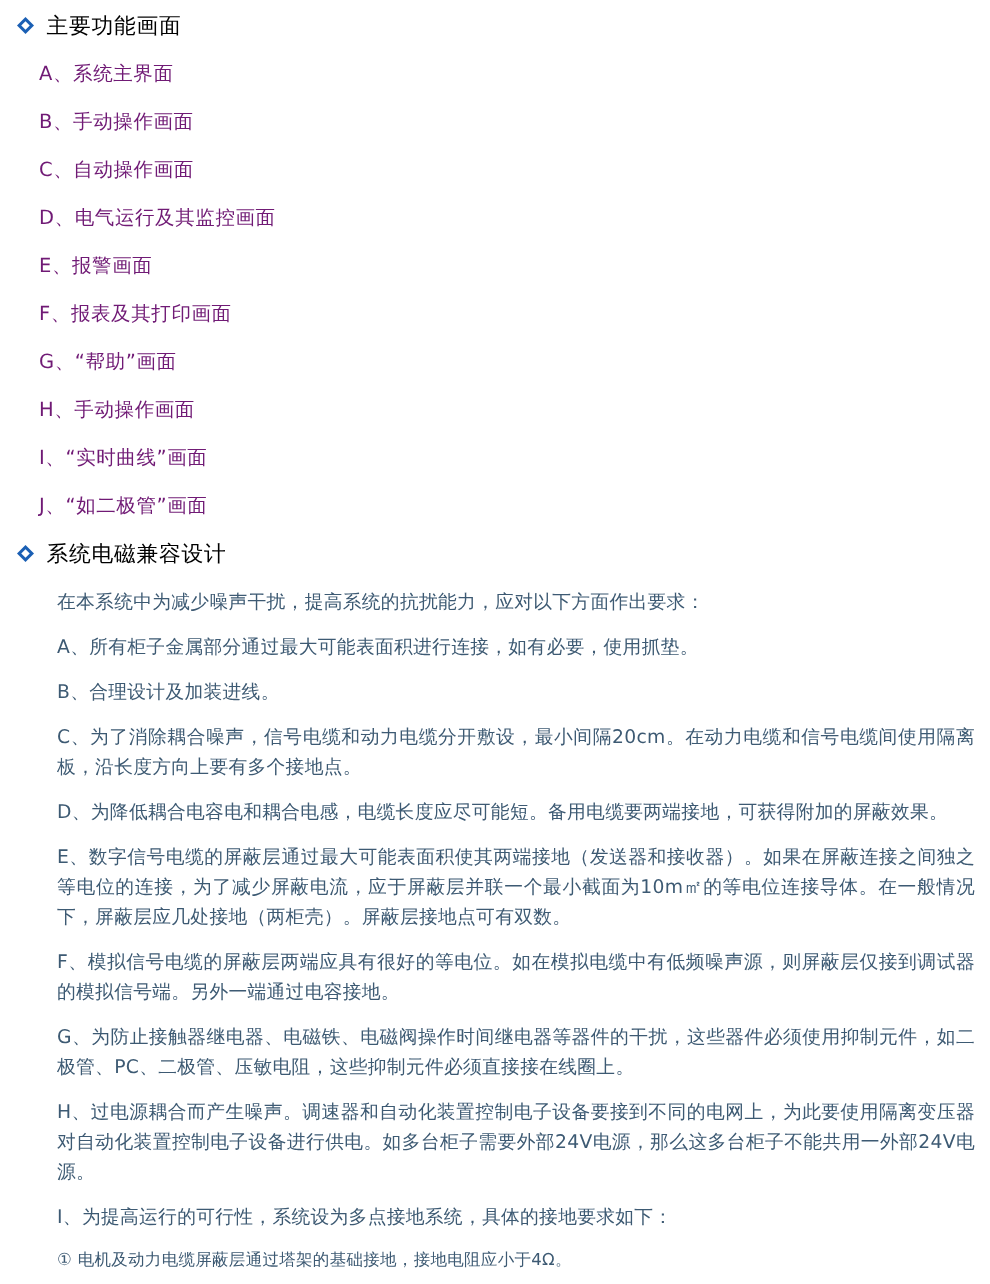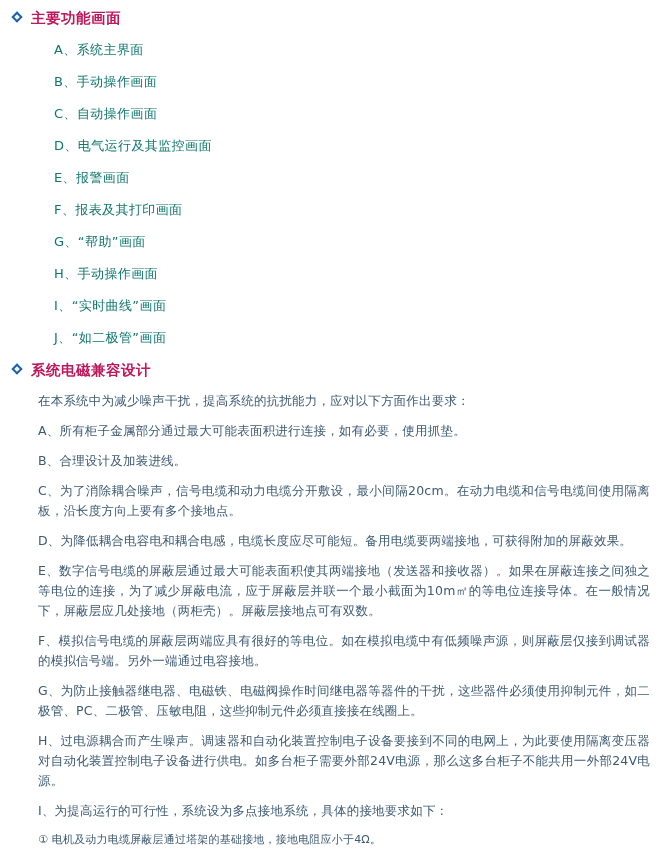--- a/index.html
+++ b/index.html
@@ -56,8 +56,8 @@
   }
   .section-title {
     font-size: 14.5px;
-    font-weight: bold;
-    color: #be185d;
+    font-weight: normal;
+    color: #000000;
     letter-spacing: 0.5px;
     line-height: 20px;
   }

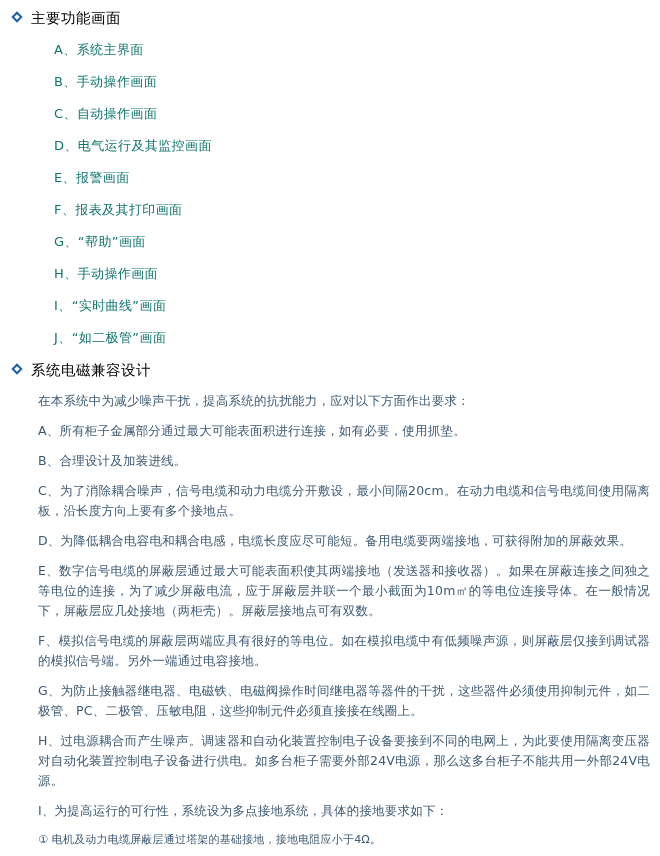--- a/index.html
+++ b/index.html
@@ -70,8 +70,8 @@
     font-size: 13px;
     line-height: 22px;
     padding: 5px 0 5px 0;
-    margin-left: 44px;
-    color: #0f766e;
+    margin-left: 16px;
+    color: #701a75;
     letter-spacing: 0.4px;
   }
   .para {

